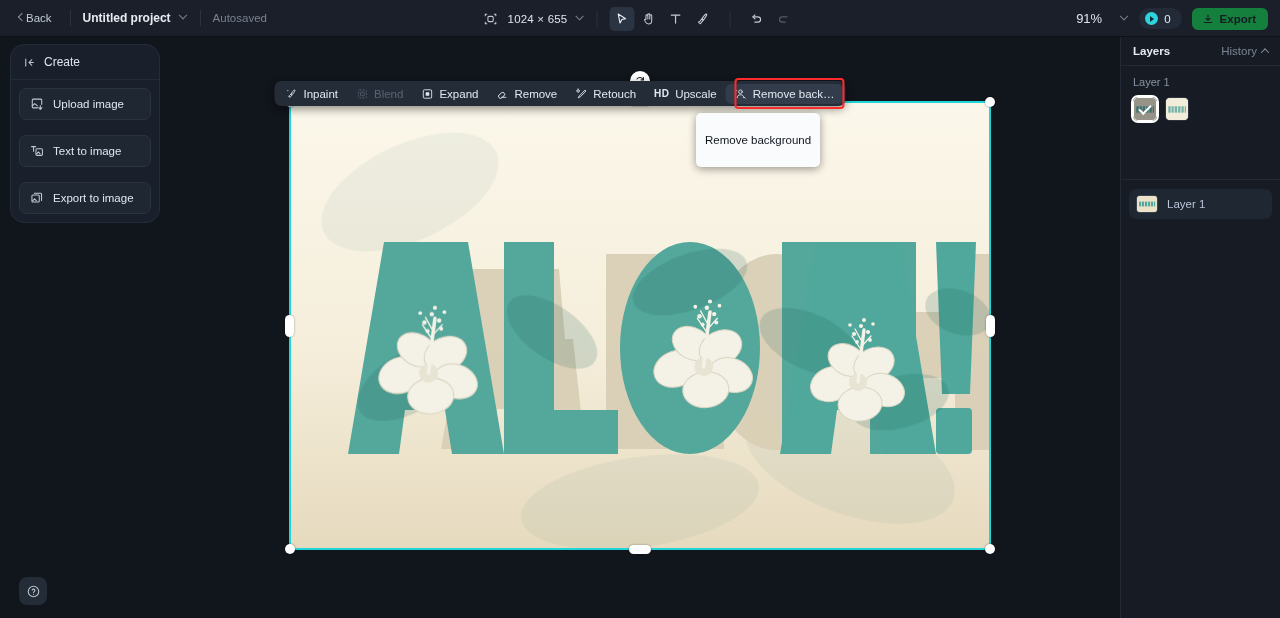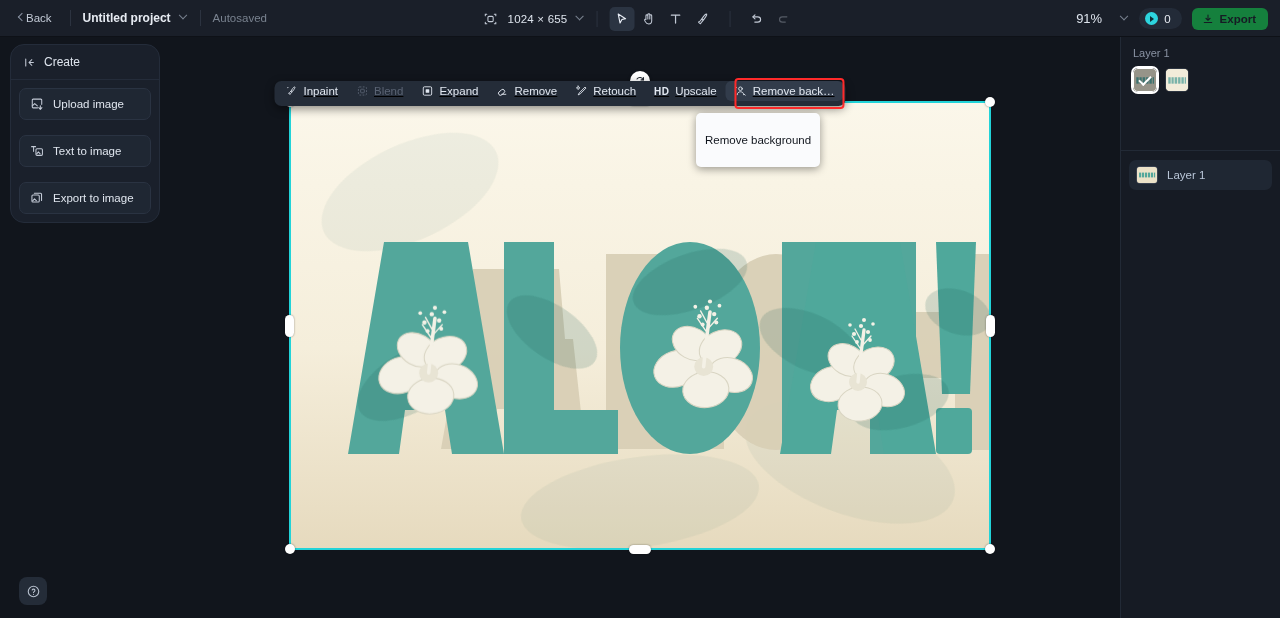--- a/index.html
+++ b/index.html
@@ -552,6 +552,13 @@
   </div>
 
   <div class="right-panel">
+    <div class="rp-head">
+      <span class="rp-tab">Layers</span>
+      <span class="rp-right-tab">
+        <span class="rp-tab inactive">History</span>
+        <span class="chev-up"></span>
+      </span>
+    </div>
 
     <div class="rp-section">
       <div class="rp-label">Layer 1</div>

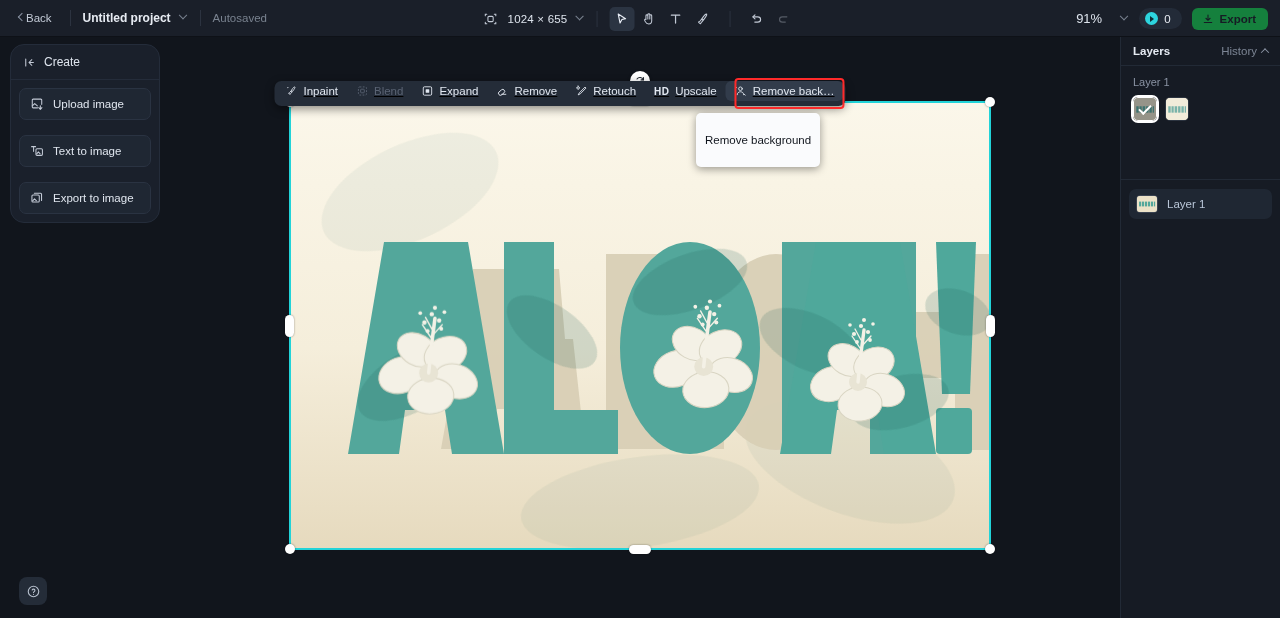--- a/index.html
+++ b/index.html
@@ -177,11 +177,10 @@
     position: absolute; left: 50%; transform: translateX(-50%);
     top: 44px; height: 25px;
     background: #242c38; border-radius: 7px;
-    display: flex; align-items: flex-start;
+    display: flex; align-items: center;
     padding: 0 2px; gap: 0;
     box-shadow: 0 3px 10px rgba(0,0,0,.45);
     z-index: 20;
-    text-decoration: underline;
   }
   .ft-item {
     display: flex; align-items: center; gap: 6px;

